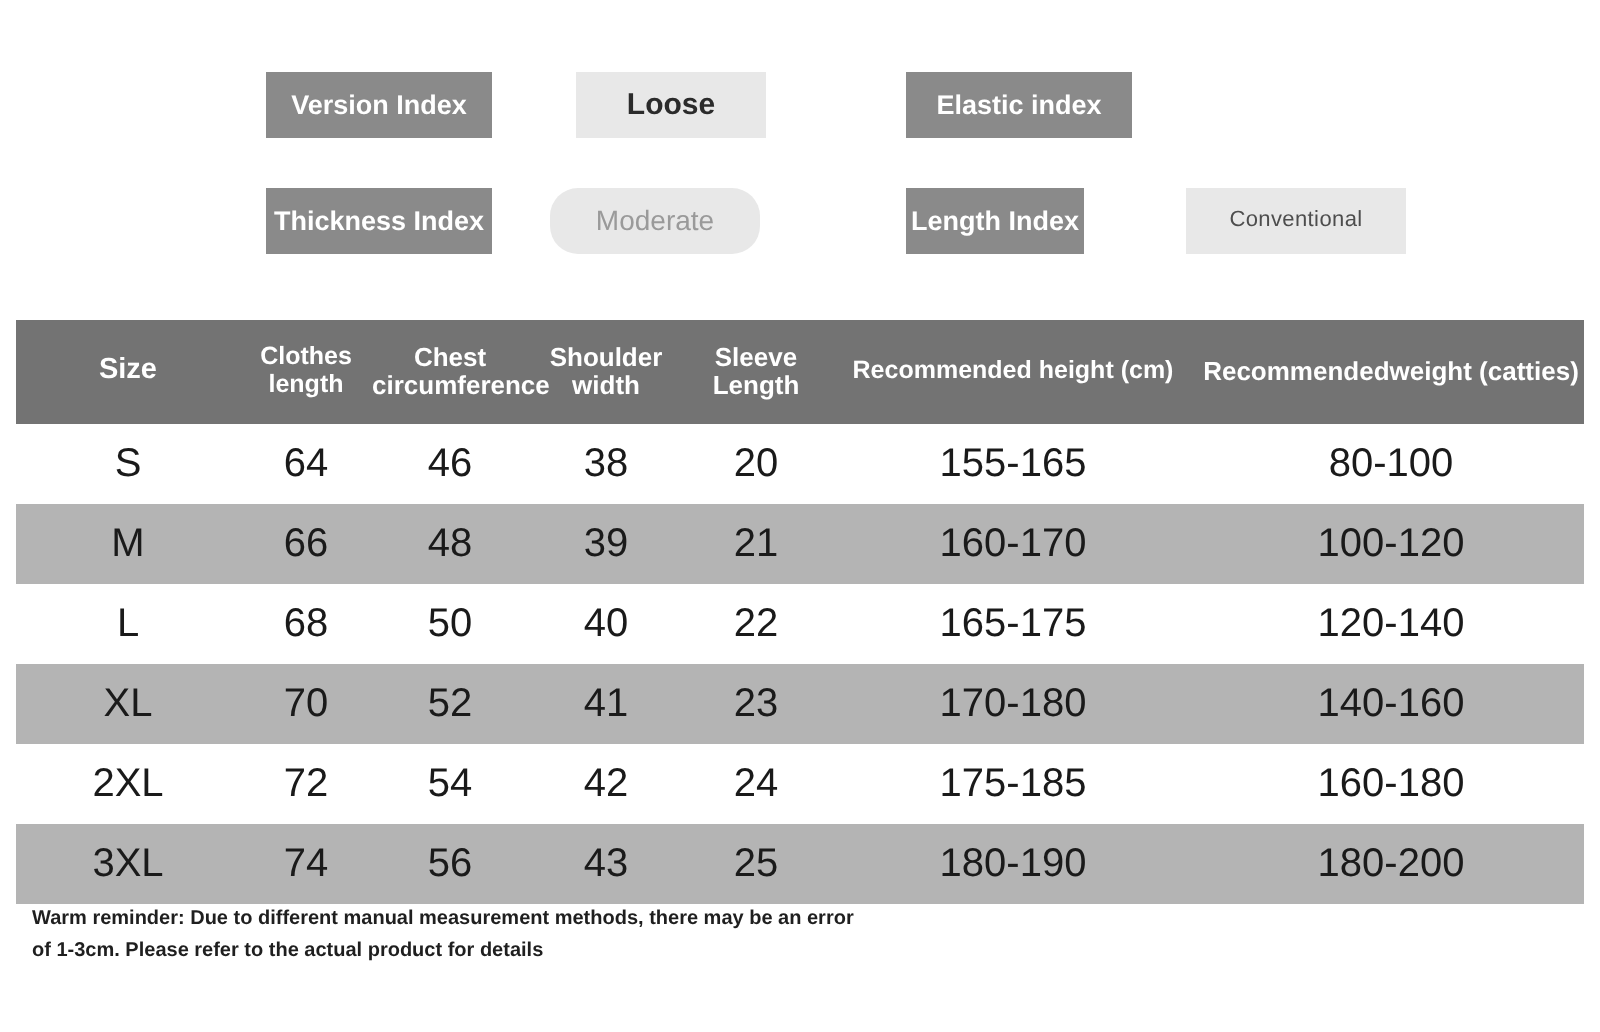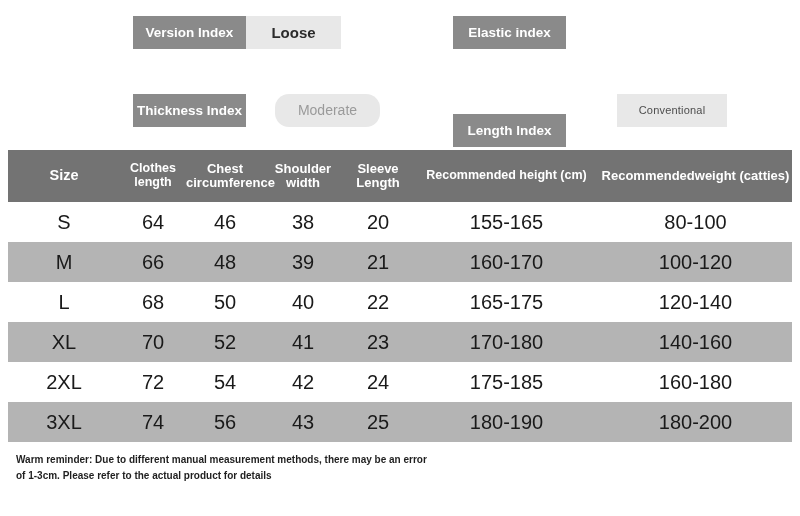--- a/index.html
+++ b/index.html
@@ -28,7 +28,7 @@
     display: flex;
     align-items: flex-start;
   }
-  .badge-row.r1 { top: 16px; }
+  .badge-row.r1 { top: 36px; gap: 42px; }
   .badge-row.r2 { top: 94px; gap: 29px; }
   .badge-row.left  { left: 133px; }
   .badge-row.right { left: 453px; }

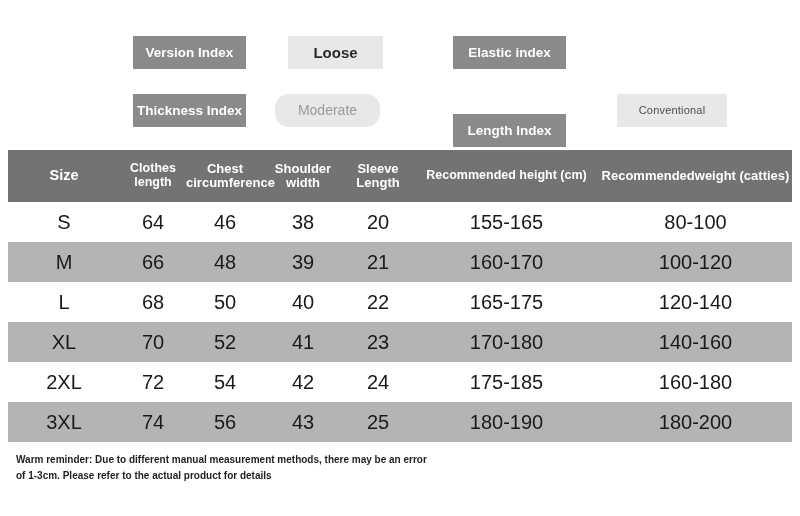--- a/index.html
+++ b/index.html
@@ -81,7 +81,7 @@
   .k-version   { width: 113px; }
   .k-thickness { width: 113px; }
   .k-elastic   { width: 113px; }
-  .k-length    { width: 113px; margin-top: 20px; }
+  .k-length    { width: 89px; }
   .v-loose     { width: 95px; justify-content: center; }
   .v-moderate  { width: 105px; justify-content: center; }
   .v-micro     { width: 78px; }

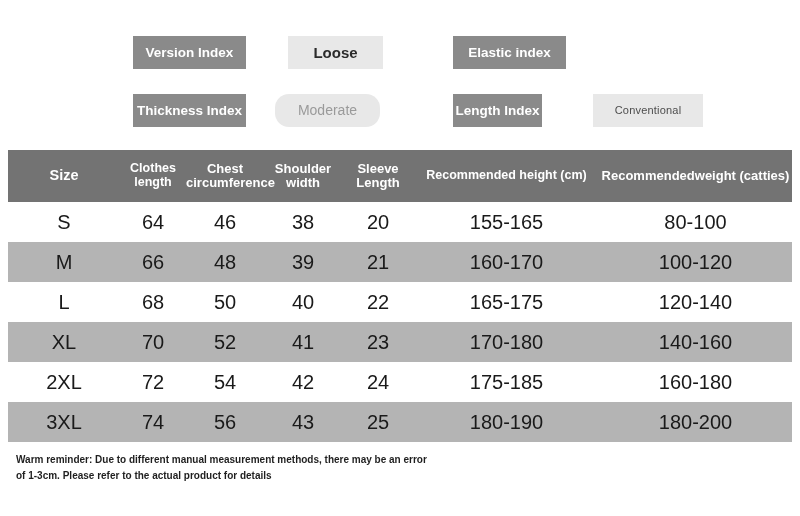--- a/index.html
+++ b/index.html
@@ -90,7 +90,7 @@
   
   .table-wrap {
     position: absolute;
-    top: 150px;
+    top: 160px;
     left: 8px;
     width: 784px;
   }

